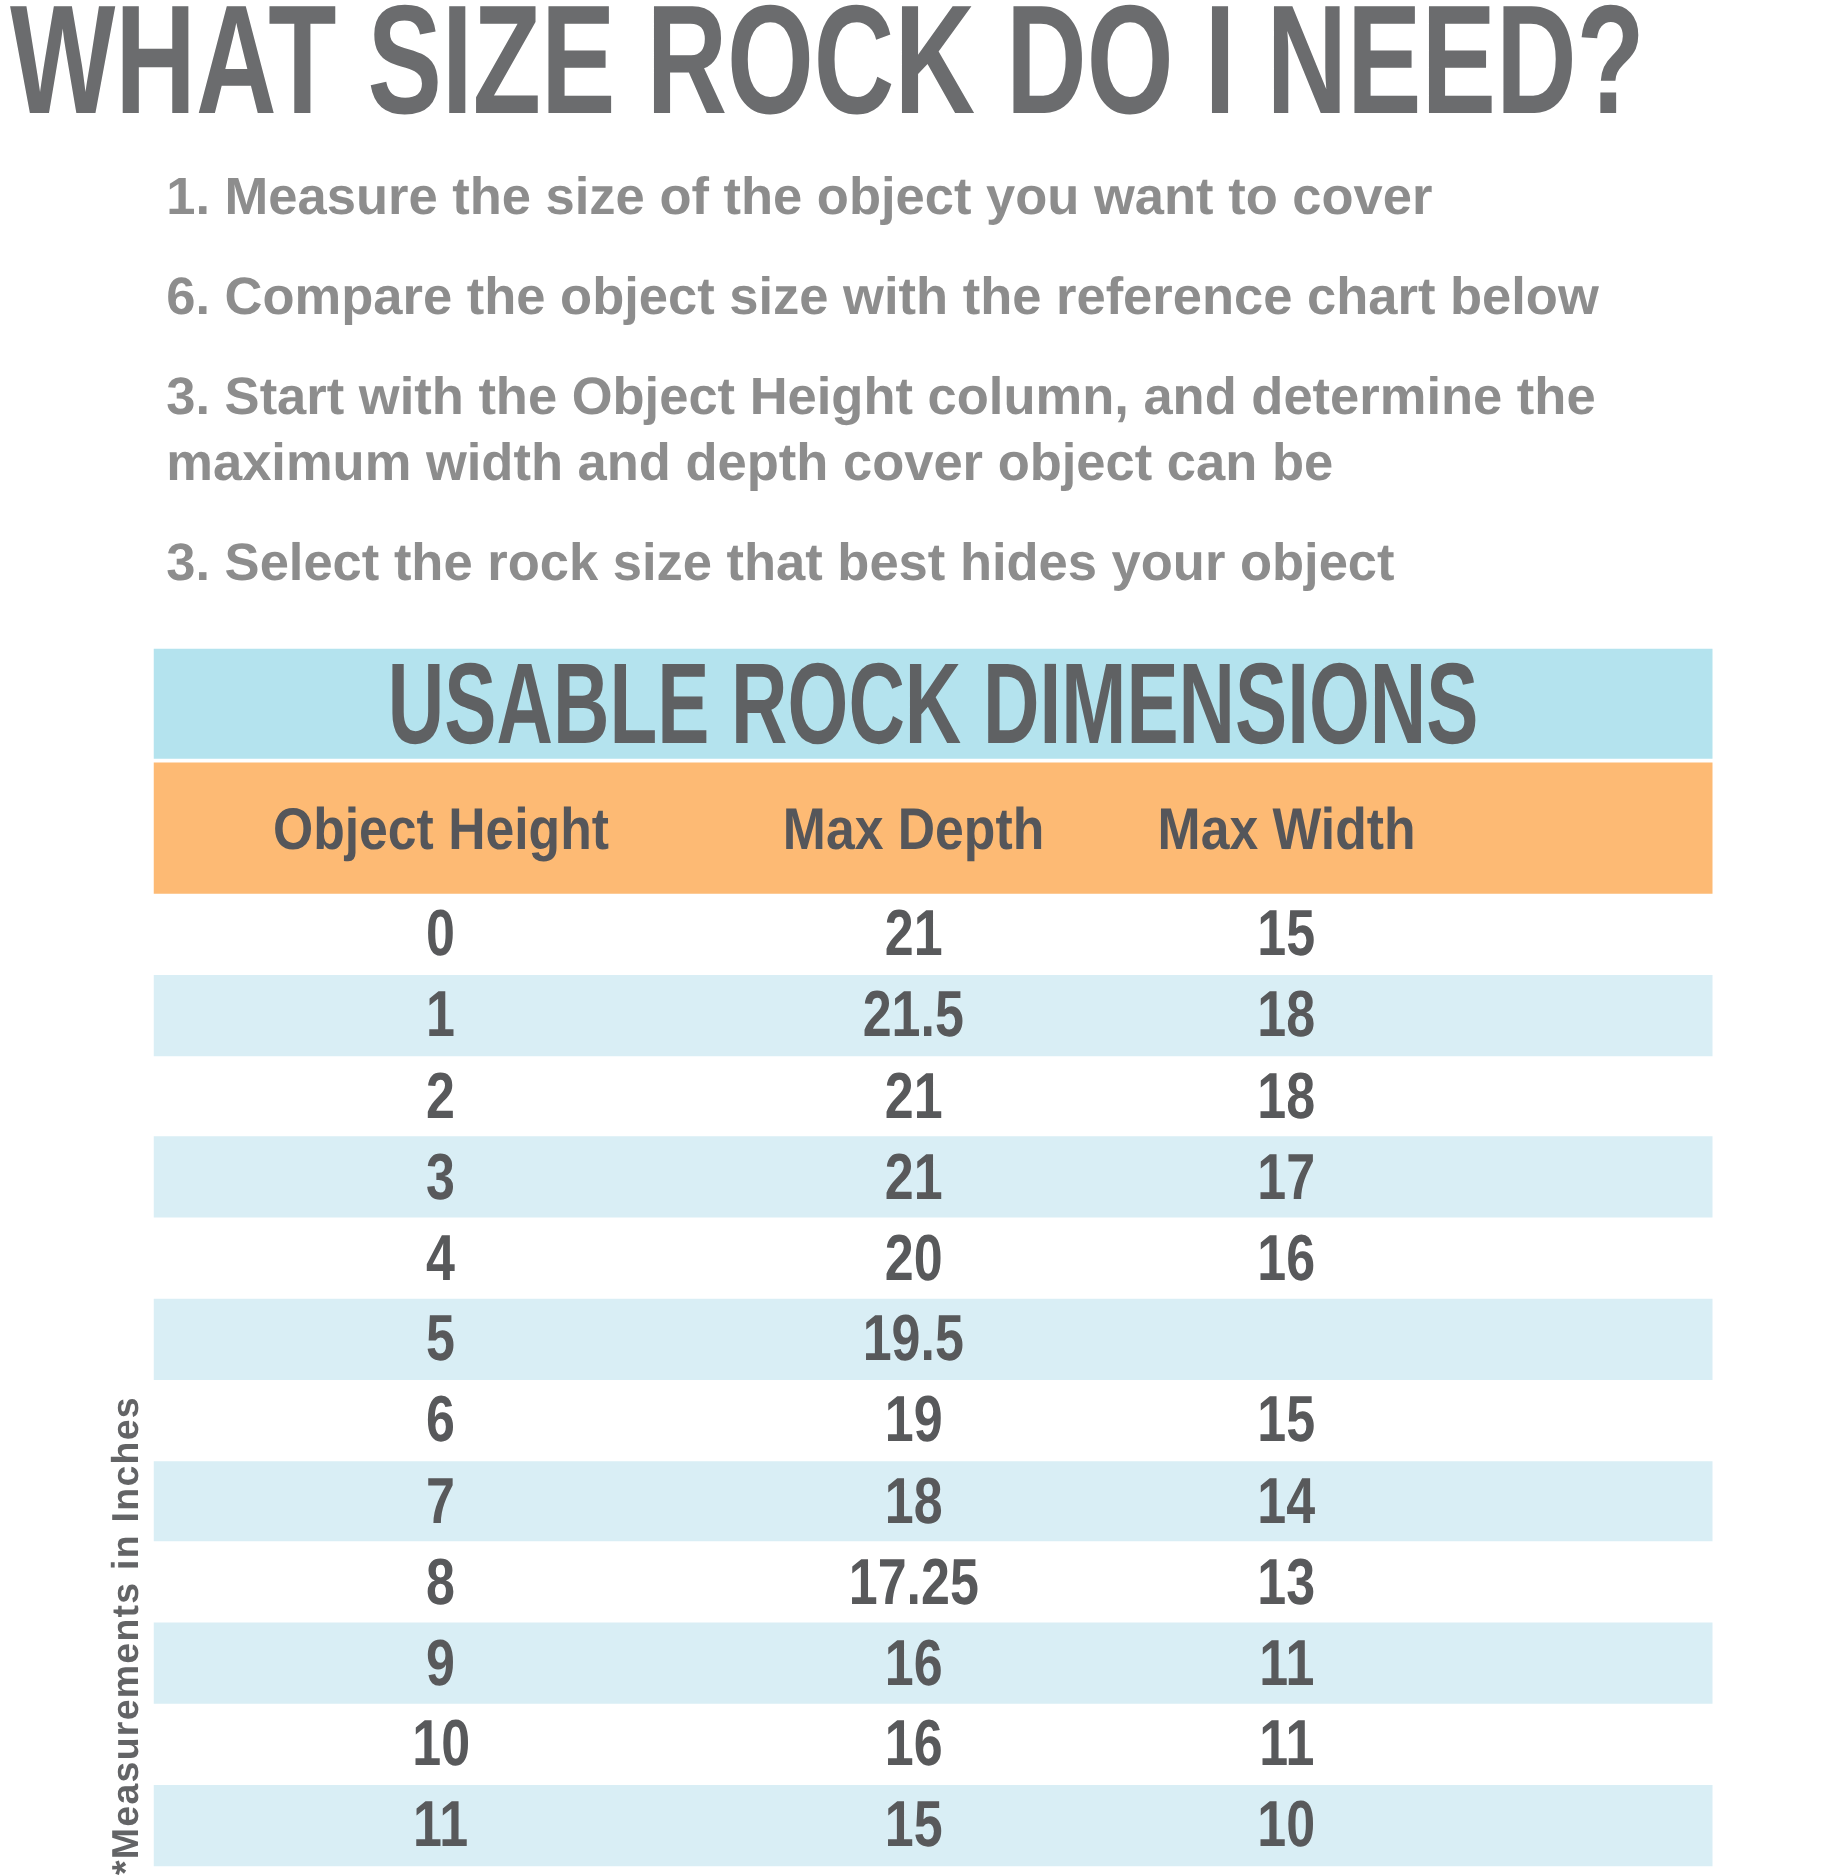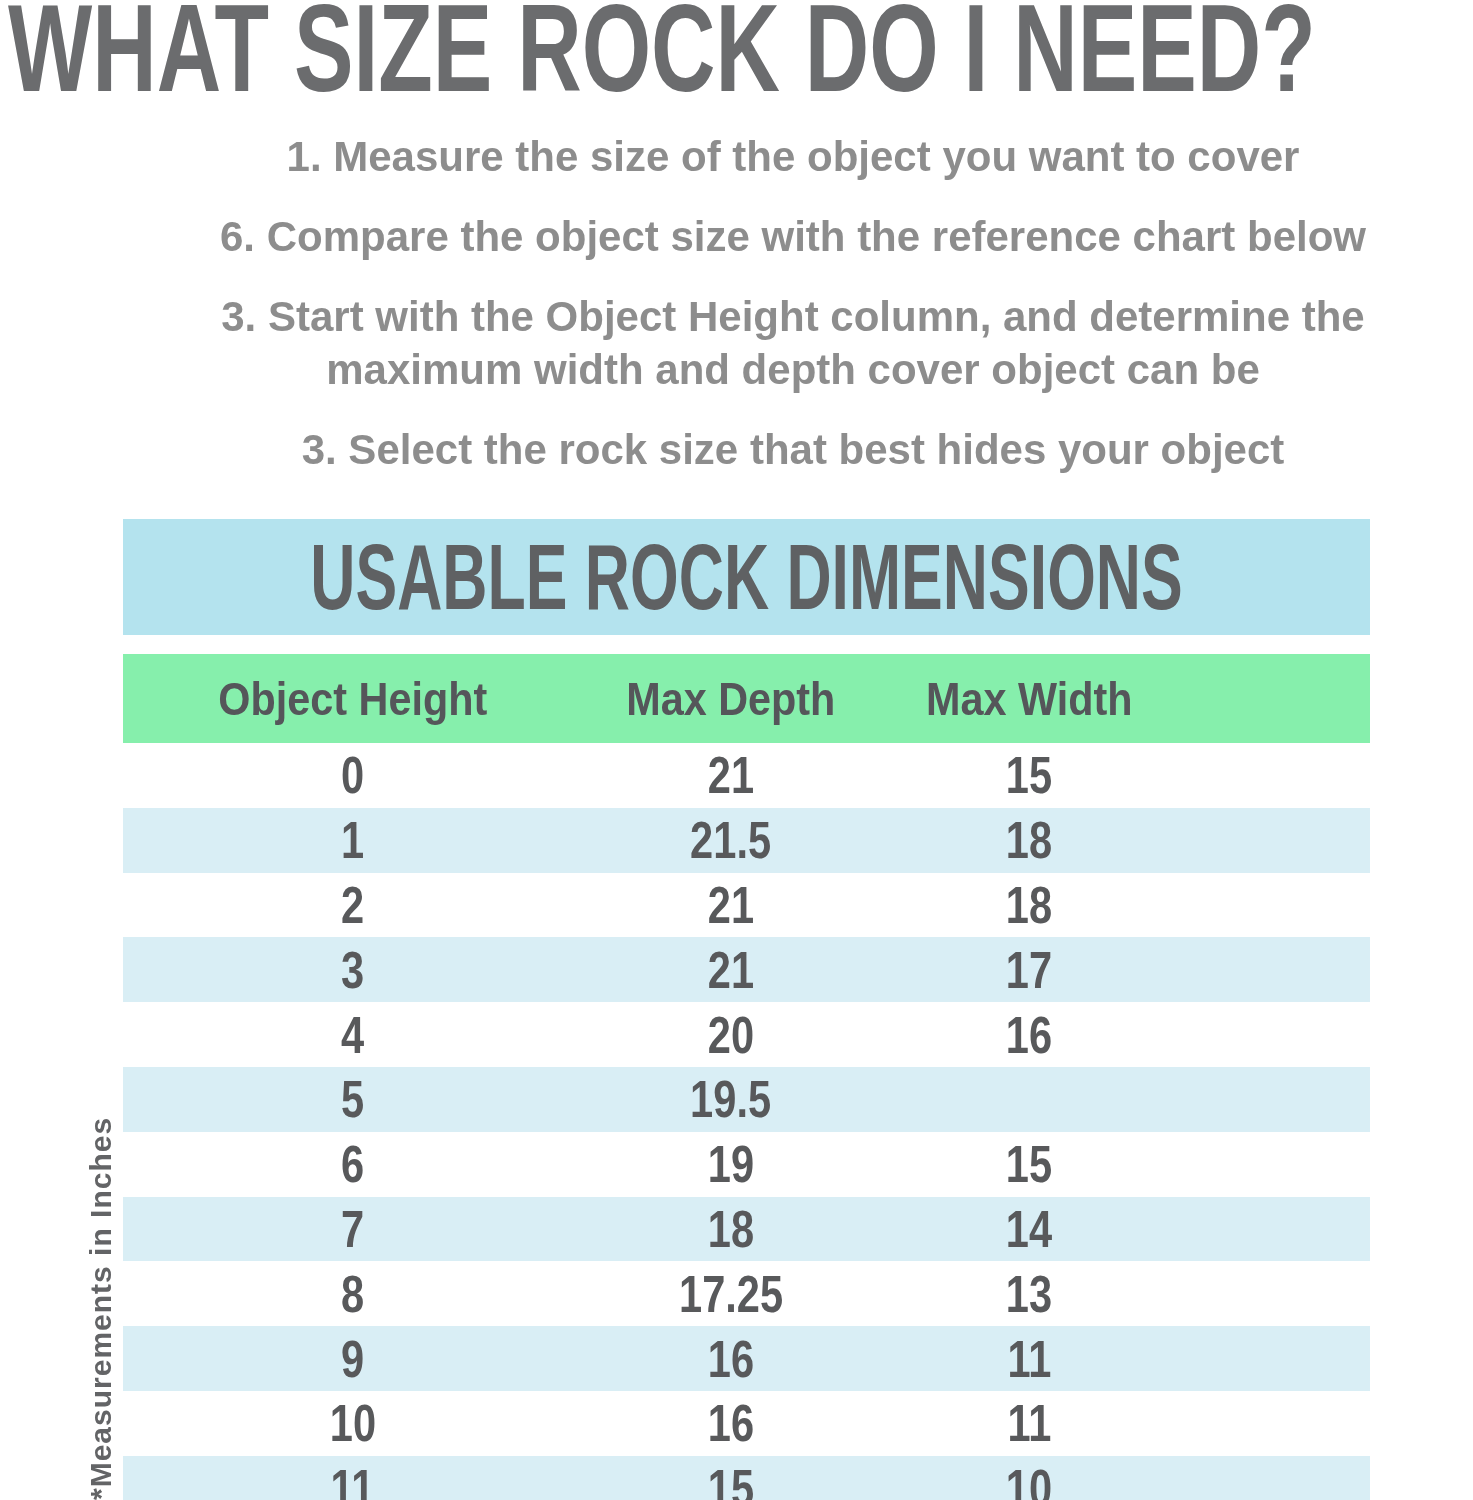--- a/index.html
+++ b/index.html
@@ -44,7 +44,6 @@
     font-size: 42px;
     font-weight: bold;
     line-height: 53px;
-    text-align: center;
   }
   .step { margin-bottom: 27px; }
   .step .line { display: block; }

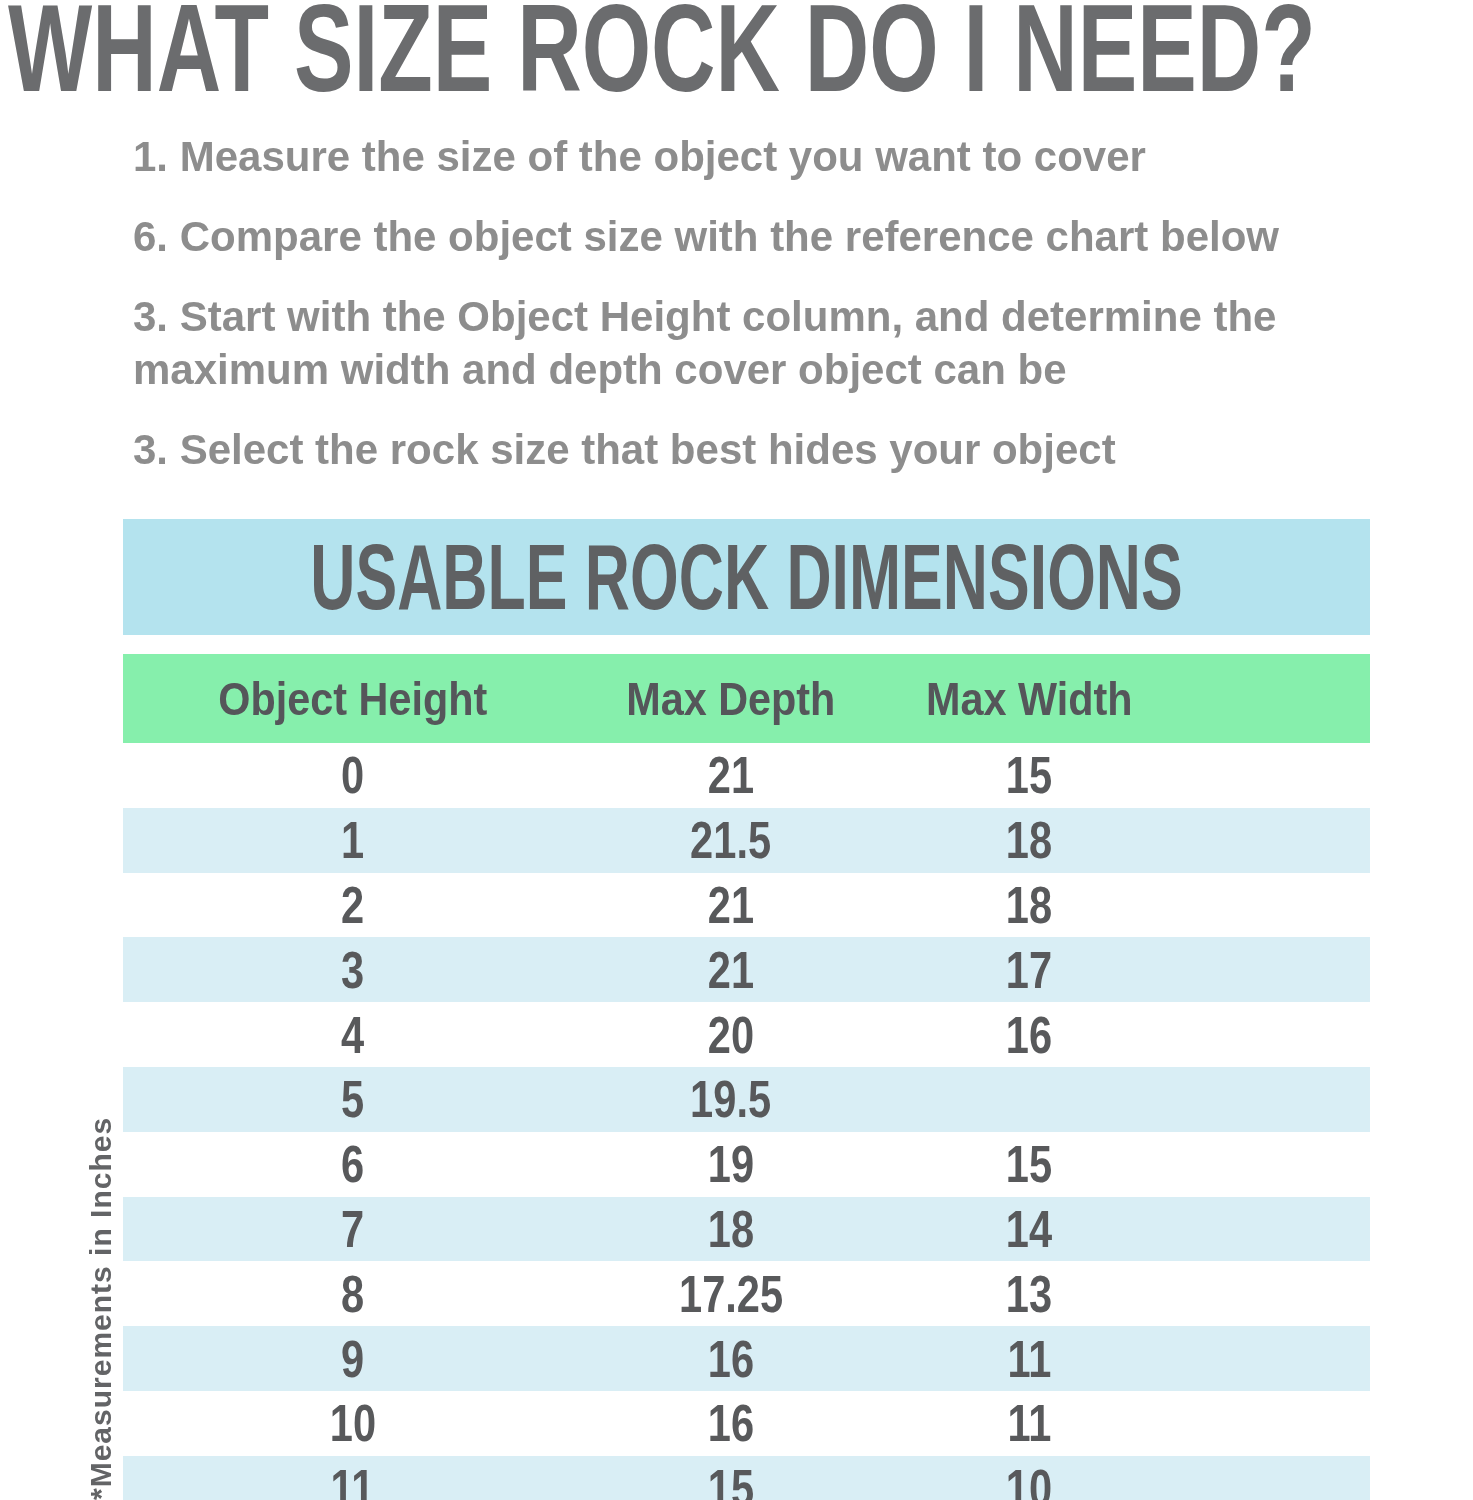--- a/index.html
+++ b/index.html
@@ -56,9 +56,9 @@
     width: 1247px;
   }
   .band-title {
-    height: 116px;
+    height: 88px;
     background: #b4e3ee;
-    margin-bottom: 19px;
+    margin-bottom: 3px;
     display: flex;
     align-items: center;
     justify-content: center;

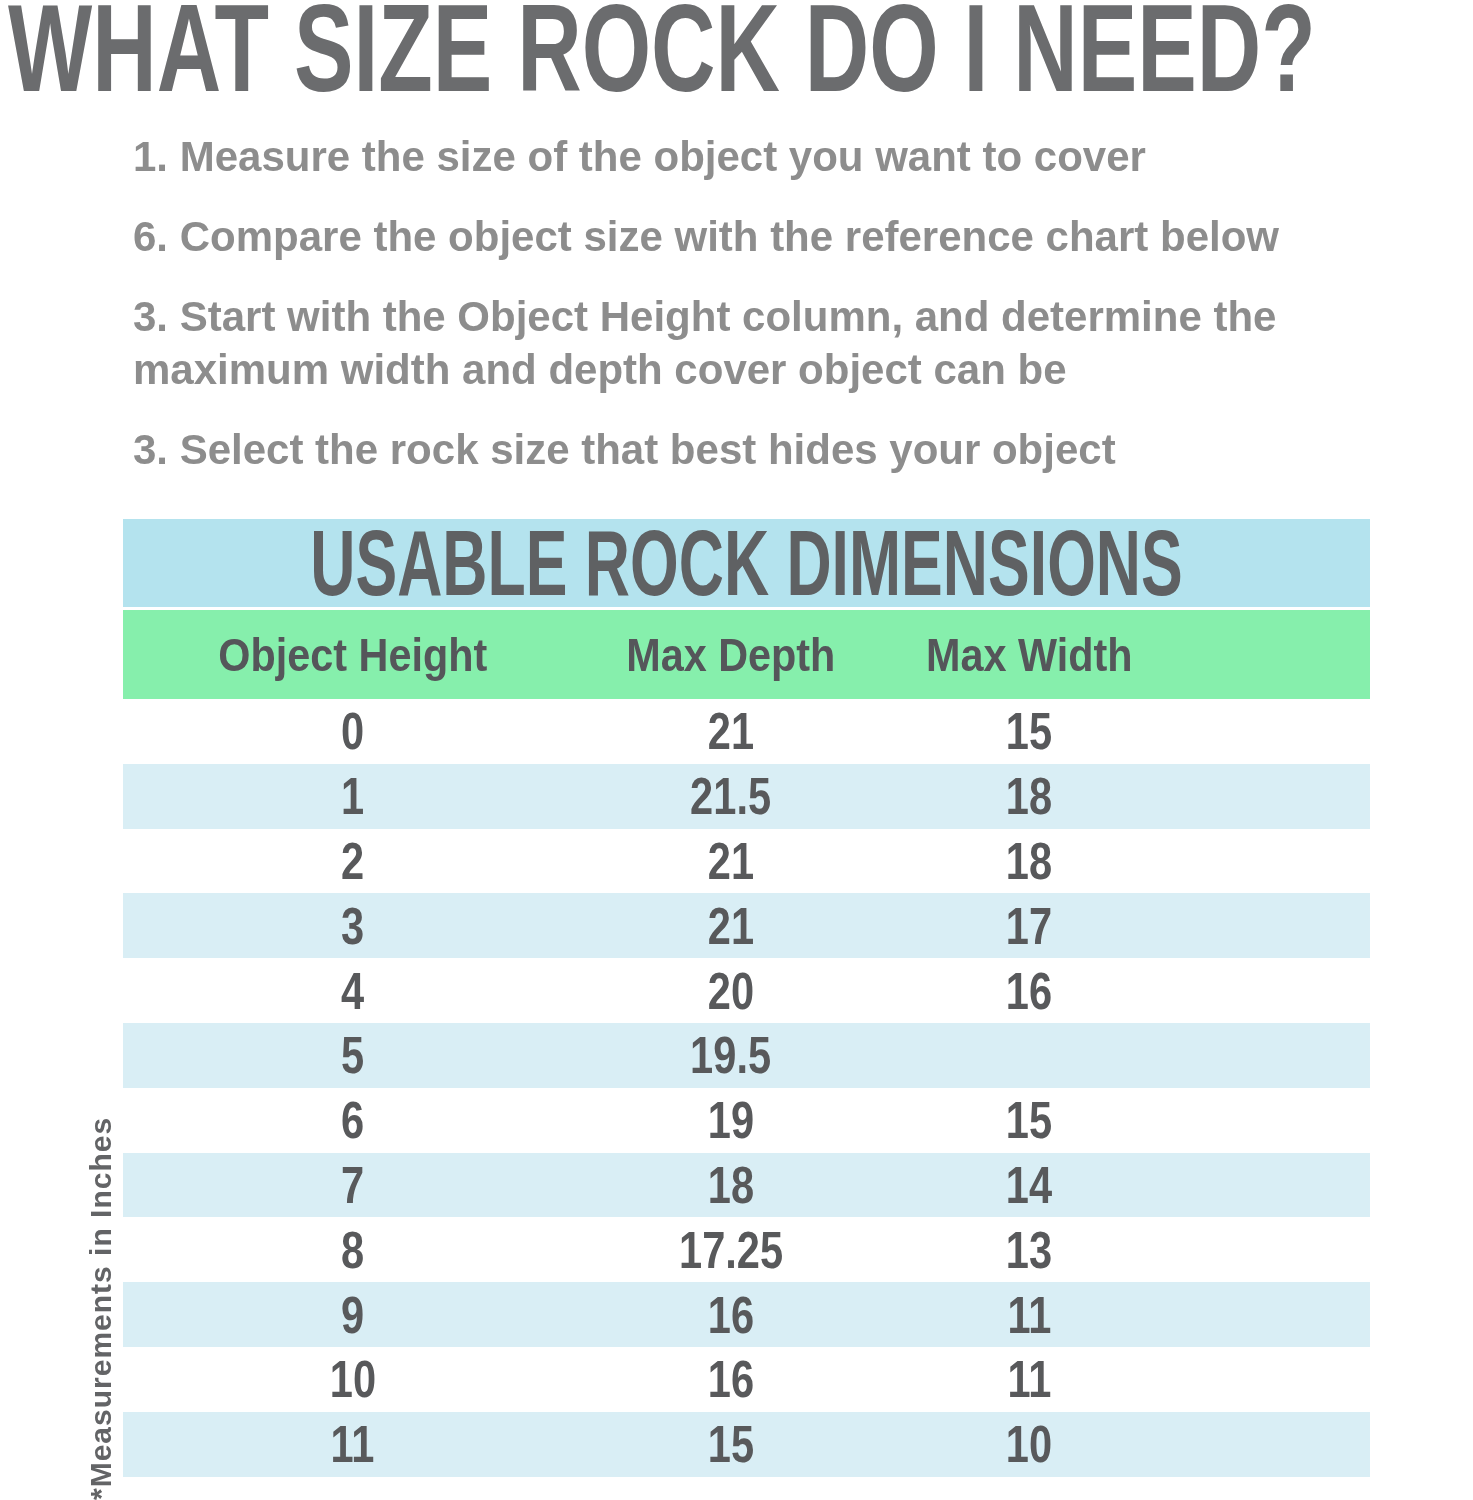--- a/index.html
+++ b/index.html
@@ -75,8 +75,8 @@
     white-space: nowrap;
   }
   .band-cols {
-    height: 89px;
-    background: #86efac;
+    height: 105px;
+    background: #fdba74;
     display: grid;
     grid-template-columns: 40% 26% 26%;
     padding-right: 8%;

